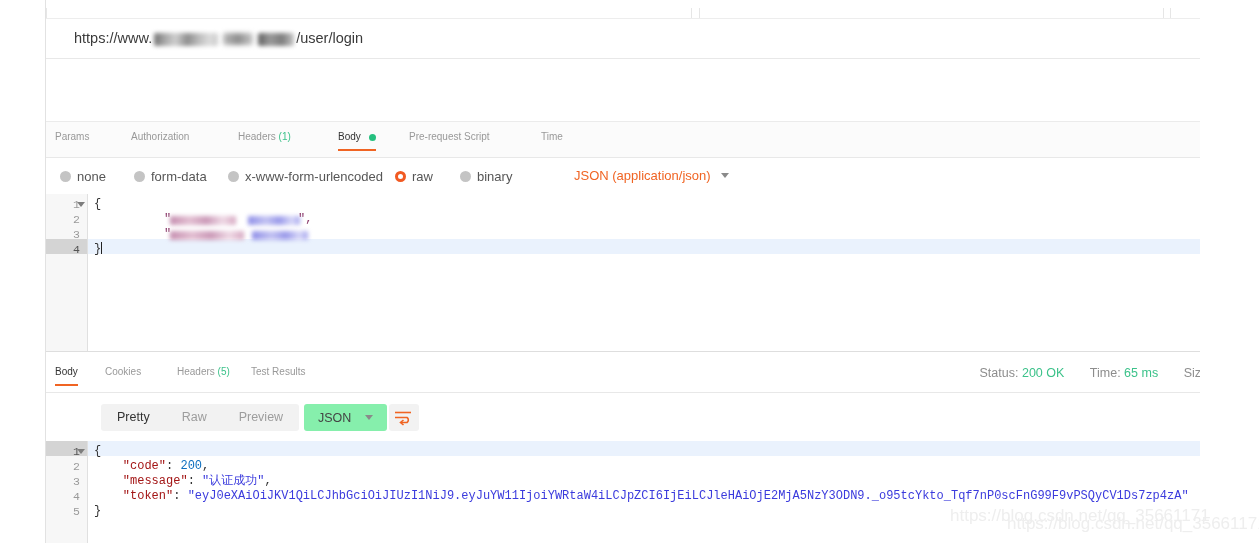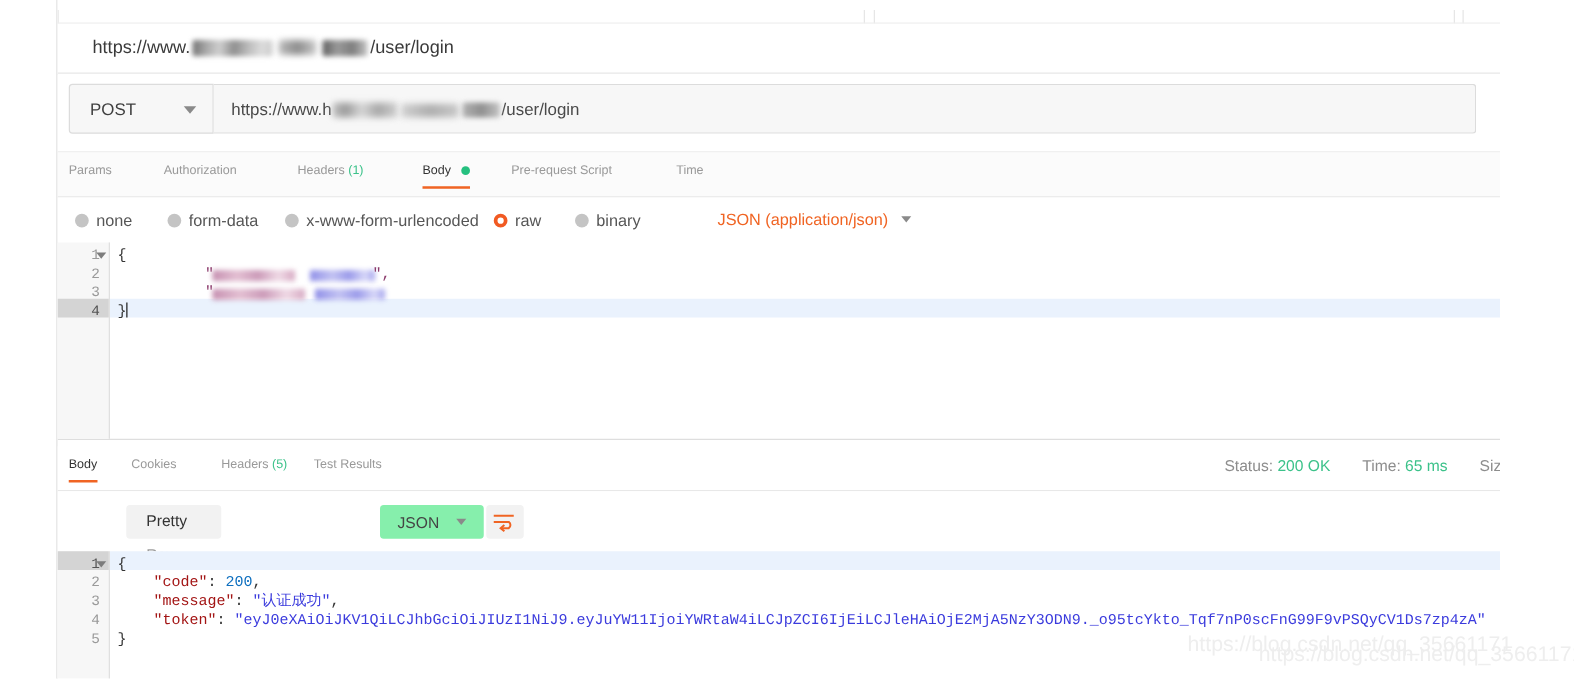--- a/index.html
+++ b/index.html
@@ -482,10 +482,6 @@
     </div>
 
     <div class="req-bar">
-      <div class="method-box">
-        <span class="method-label">POST</span>
-        <span class="method-caret"></span>
-      </div>
       <div class="url-box">
         <div class="url-text">
           <span>https://www.h</span><span class="blur-chip bu1"></span><span class="blur-chip bu2"></span><span class="blur-chip bu3"></span><span>/user/login</span>

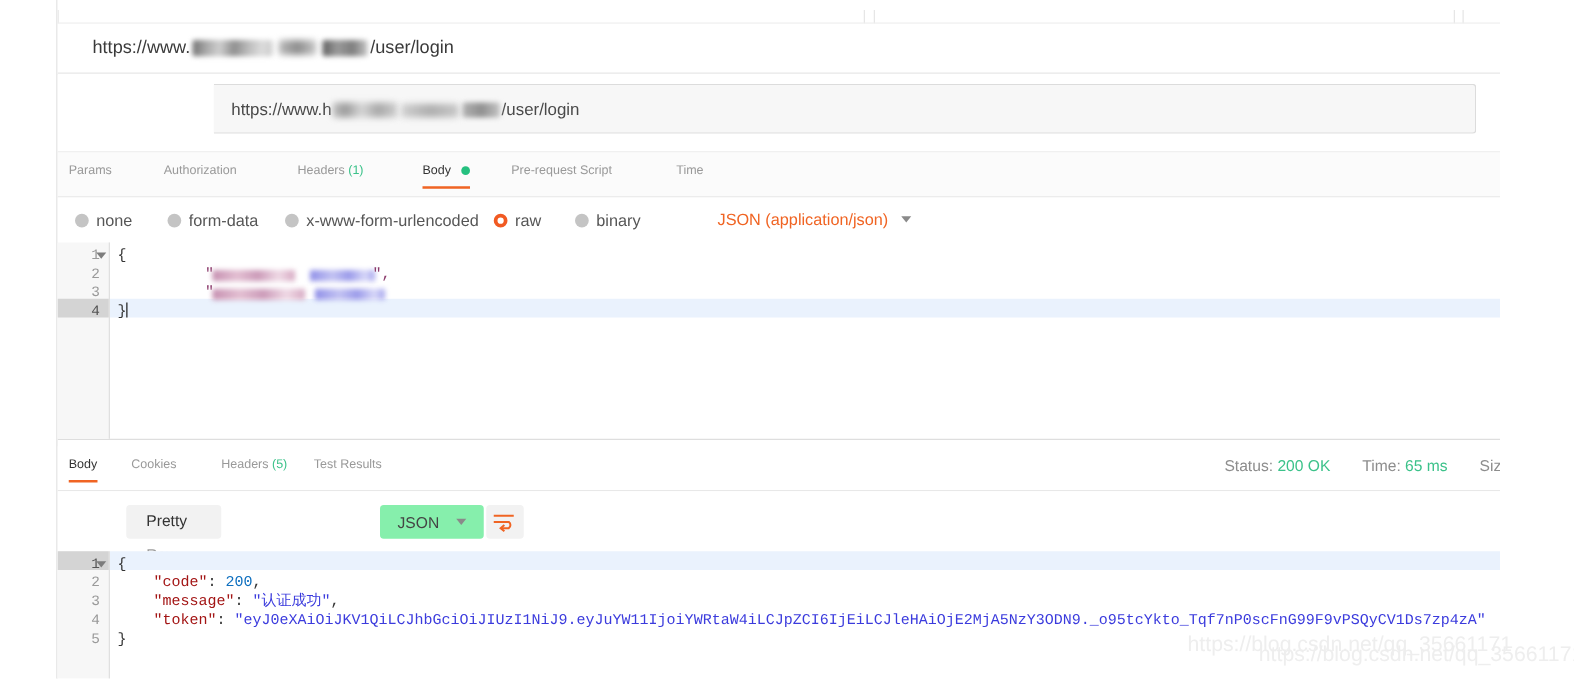--- a/index.html
+++ b/index.html
@@ -482,11 +482,6 @@
     </div>
 
     <div class="req-bar">
-      <div class="url-box">
-        <div class="url-text">
-          <span>https://www.h</span><span class="blur-chip bu1"></span><span class="blur-chip bu2"></span><span class="blur-chip bu3"></span><span>/user/login</span>
-        </div>
-      </div>
 
     </div>
 

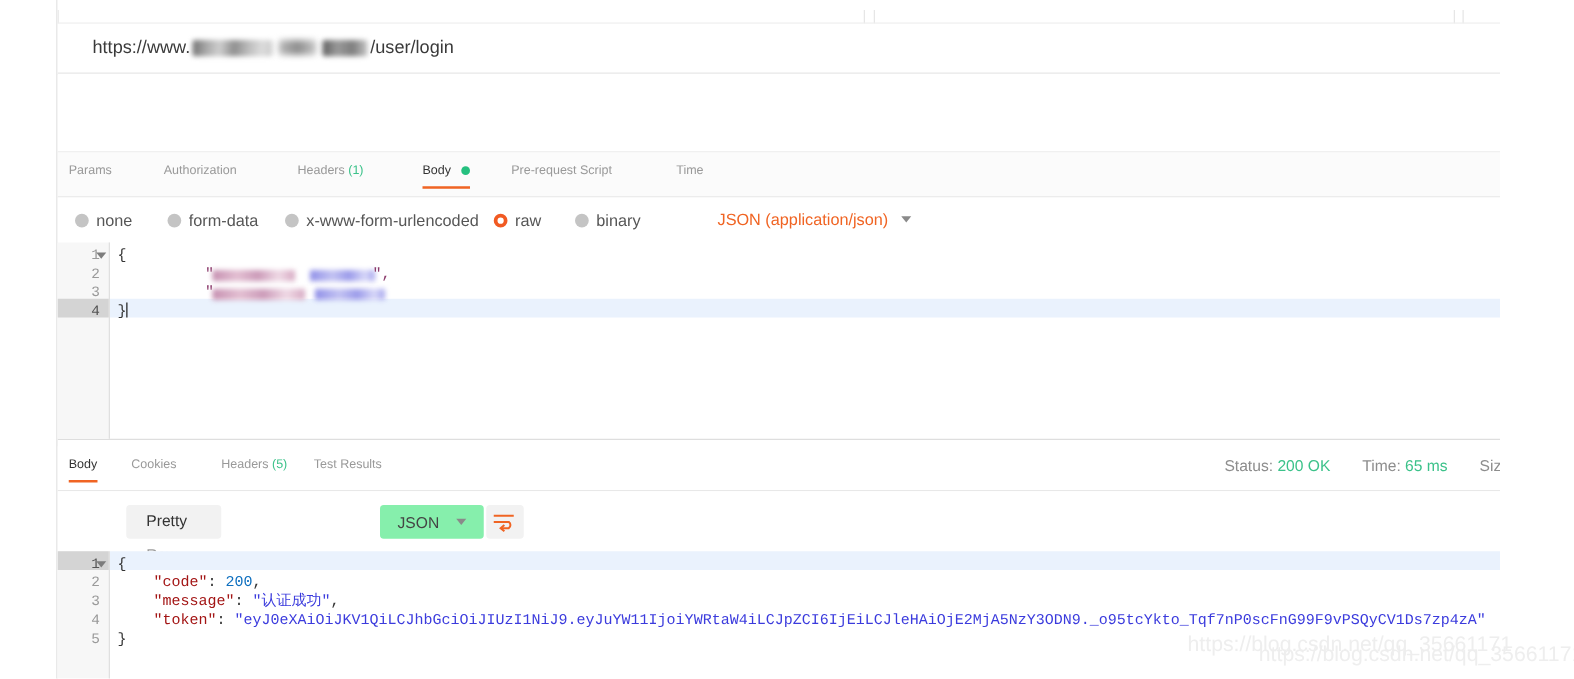--- a/index.html
+++ b/index.html
@@ -404,8 +404,7 @@
     background: #f2f2f2;
     border-radius: 3px;
     display: flex;
-    align-items: flex-start;
-    flex-direction: column;
+    align-items: flex-end;
   }
   .seg-btn {
     font-size: 12.5px;

